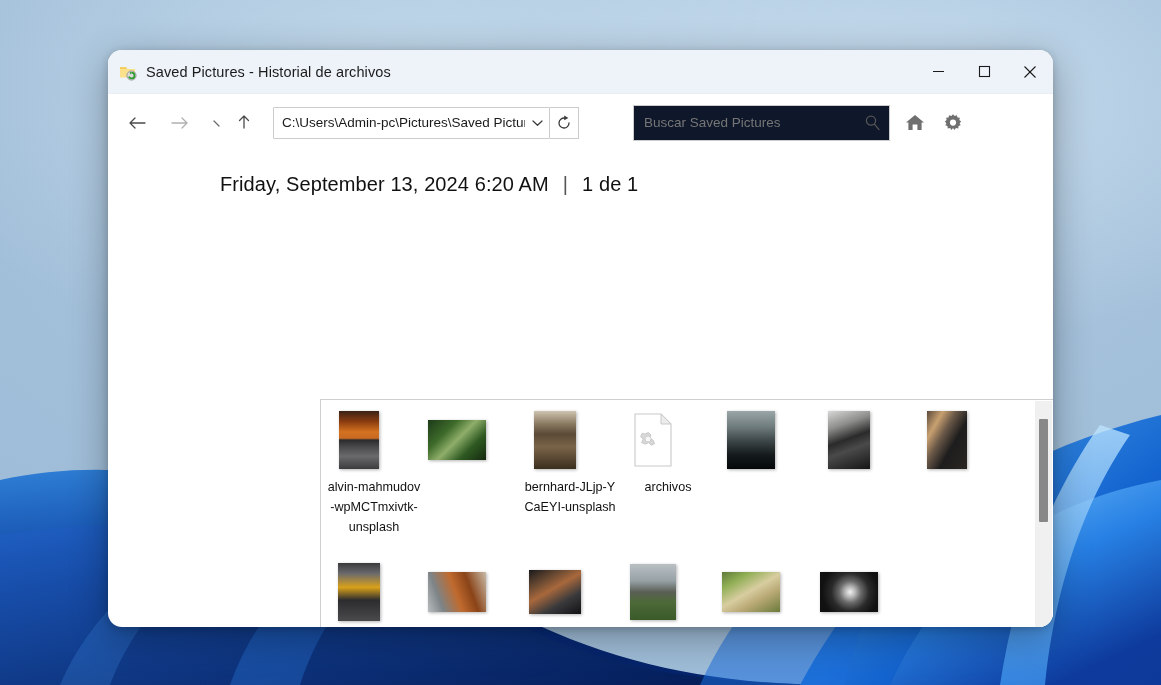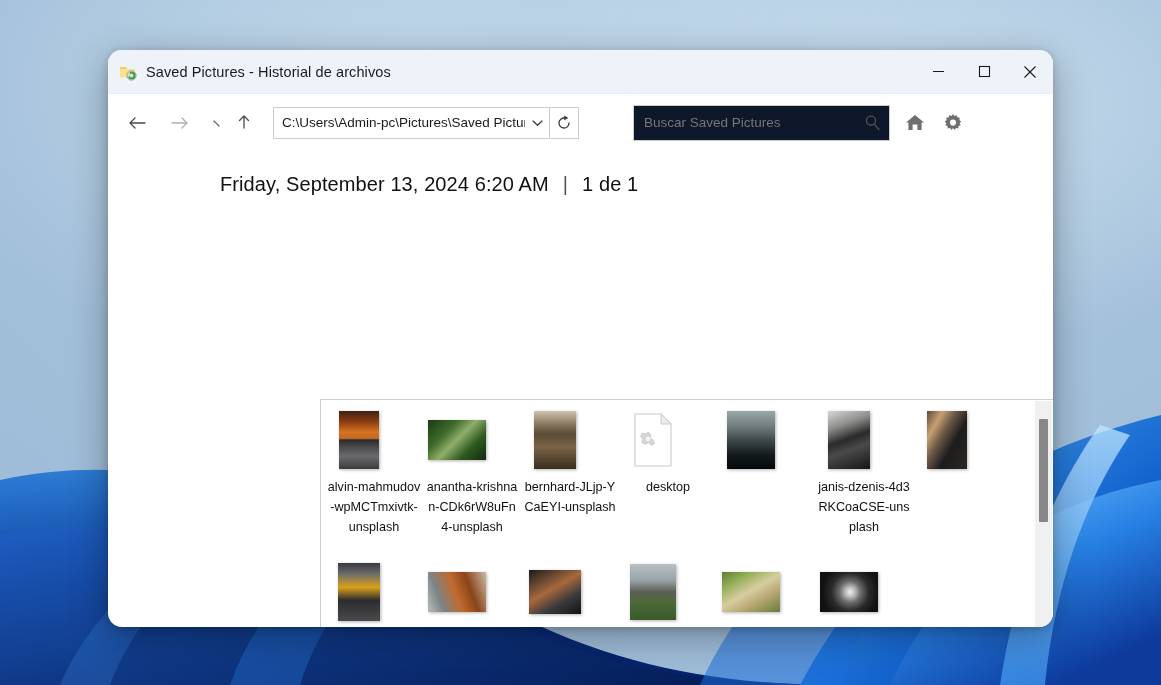--- a/index.html
+++ b/index.html
@@ -223,7 +223,6 @@
             <span class="thumb">
               <span class="ph" style="width: 58px; height: 40px; background: linear-gradient(135deg, rgb(29, 58, 24) 0%, rgb(61, 106, 42) 30%, rgb(143, 174, 106) 50%, rgb(47, 90, 34) 72%, rgb(20, 41, 15) 100%); display: block;"></span>
             </span>
-            <div class="label">anantha-krishnan-CDk6rW8uFn4-unsplash</div>
           </div>
           <div class="item">
             <span class="thumb">

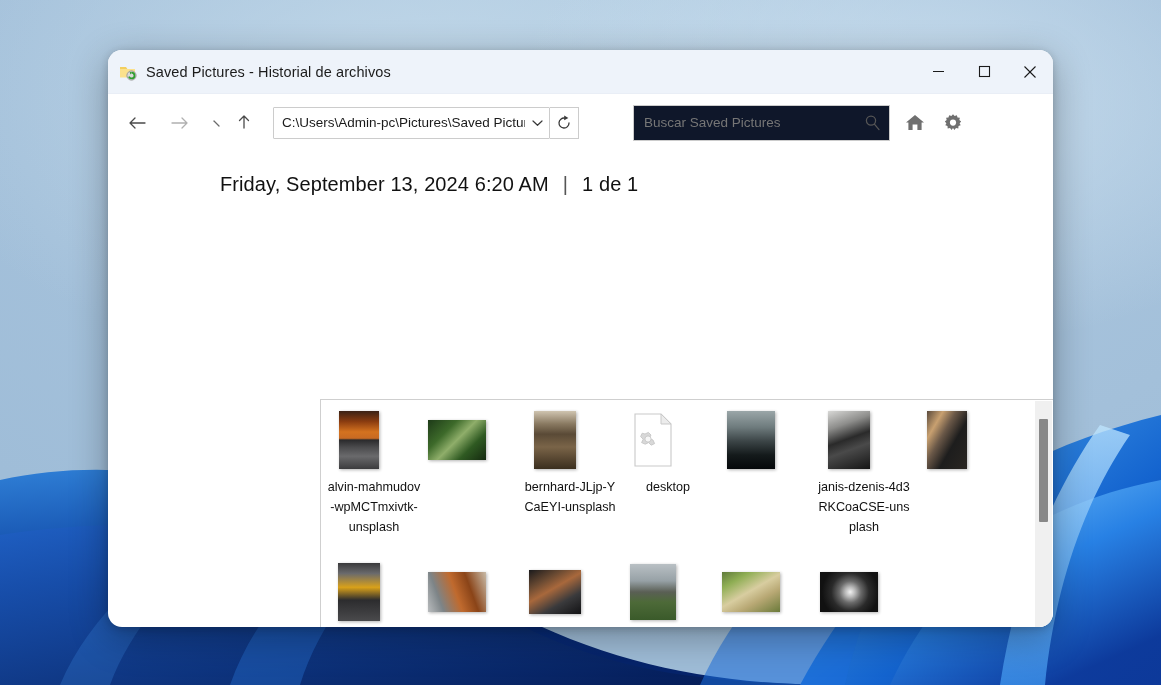--- a/index.html
+++ b/index.html
@@ -241,7 +241,7 @@
                 </g>
               </svg>
             </span>
-            <div class="label">desktop</div>
+            <div class="label">archivos</div>
           </div>
           <div class="item">
             <span class="thumb">

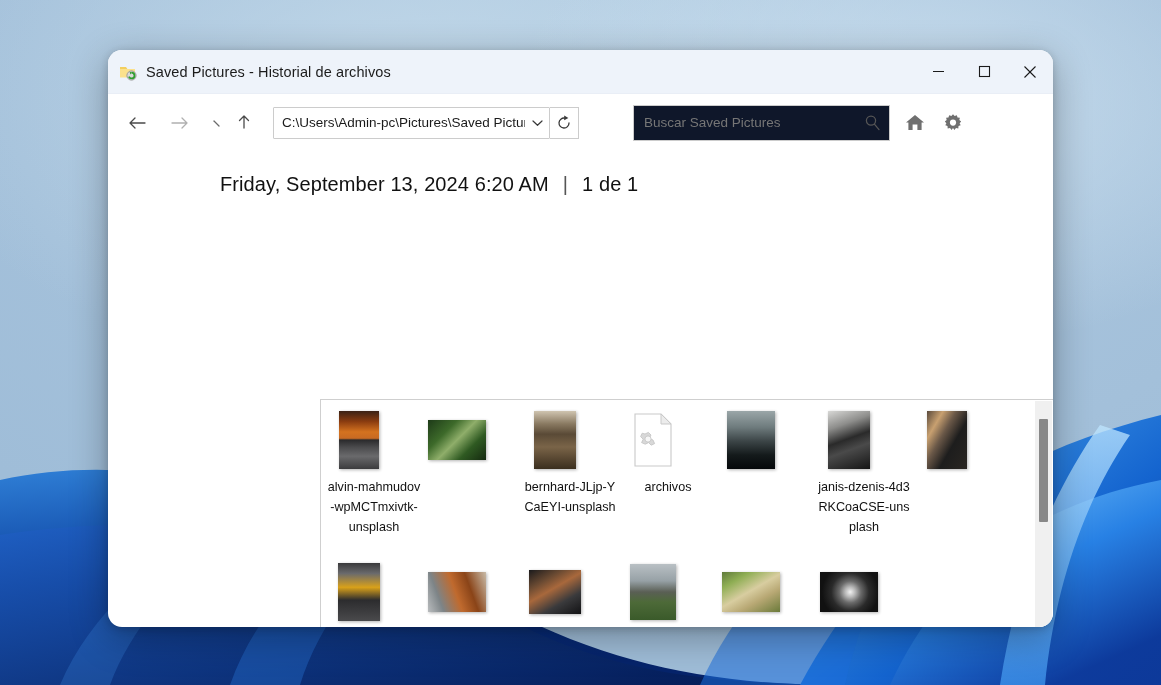--- a/index.html
+++ b/index.html
@@ -252,7 +252,6 @@
             <span class="thumb">
               <span class="ph" style="width: 42px; height: 58px; background: linear-gradient(160deg, rgb(216, 216, 214) 0%, rgb(141, 141, 139) 26%, rgb(42, 42, 42) 48%, rgb(74, 74, 74) 64%, rgb(21, 21, 21) 100%); display: block;"></span>
             </span>
-            <div class="label">janis-dzenis-4d3RKCoaCSE-unsplash</div>
           </div>
           <div class="item">
             <span class="thumb">

